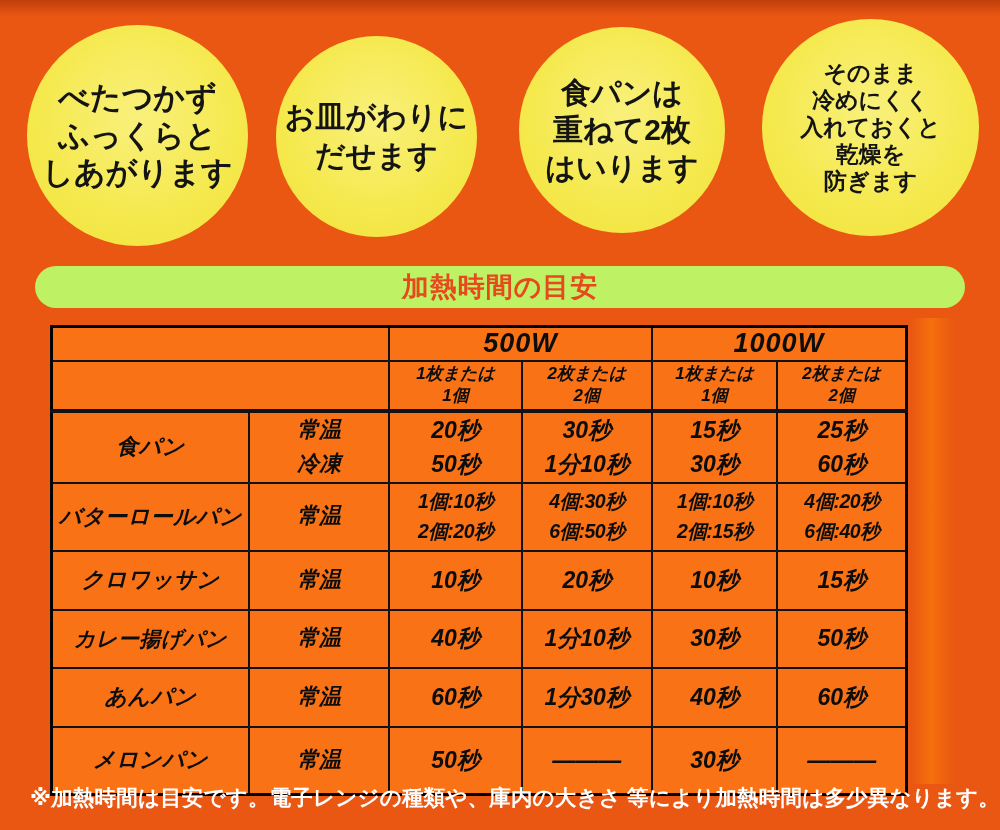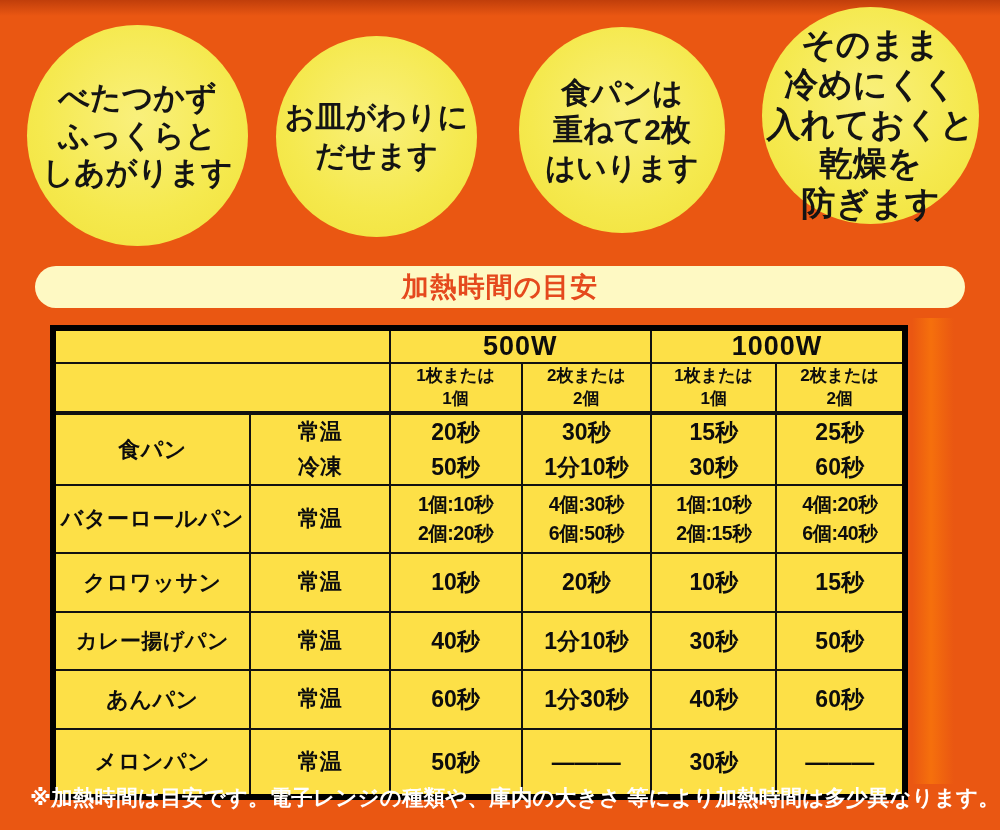--- a/index.html
+++ b/index.html
@@ -35,7 +35,7 @@
   #circle-1 { left:27px;  top:25px; width:221px; height:221px; font-size:31px; line-height:1.22; }
   #circle-2 { left:276px; top:36px; width:201px; height:201px; font-size:30px; line-height:1.28; }
   #circle-3 { left:519px; top:27px; width:206px; height:206px; font-size:30px; line-height:1.25; }
-  #circle-4 { left:762px; top:7px; width:217px; height:217px; font-size:34px; line-height:1.17;justify-content:flex-end; }
+  #circle-4 { left:762px; top:19px; width:217px; height:217px; font-size:23px; line-height:1.17; }
 
   .banner {
     position:absolute; left:35px; top:266px; width:930px; height:42px;

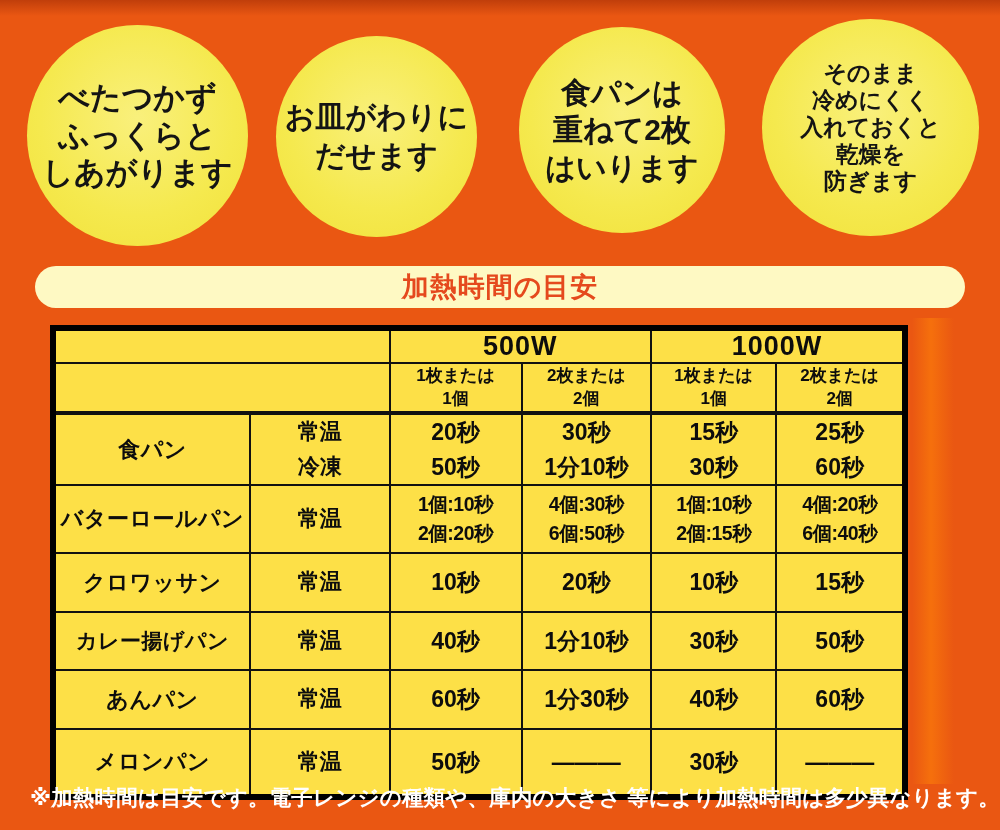--- a/index.html
+++ b/index.html
@@ -39,7 +39,7 @@
 
   .banner {
     position:absolute; left:35px; top:266px; width:930px; height:42px;
-    background:#fef9c3; border-radius:22px;
+    background:#bef264; border-radius:22px;
     display:flex; align-items:center; justify-content:center;
     color:#E5491D; font-size:27px; font-weight:900; letter-spacing:1px;
   }

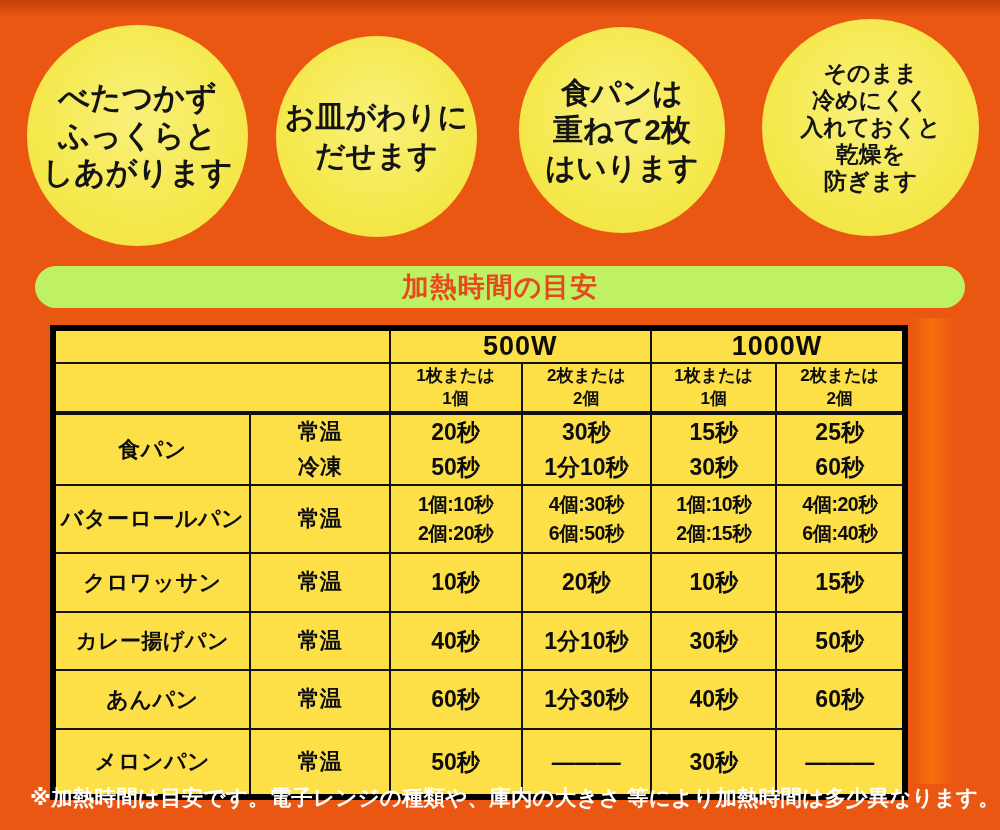--- a/index.html
+++ b/index.html
@@ -48,8 +48,9 @@
   table.heat {
     width:100%; height:100%;
     border-collapse:collapse; table-layout:fixed;
-    background:#fde047;
-    border:6px solid #000000;
+    background:#f97316;
+    border:3px solid #000000;
+    font-style:italic;
   }
   table.heat td {
     border:2px solid #111;

